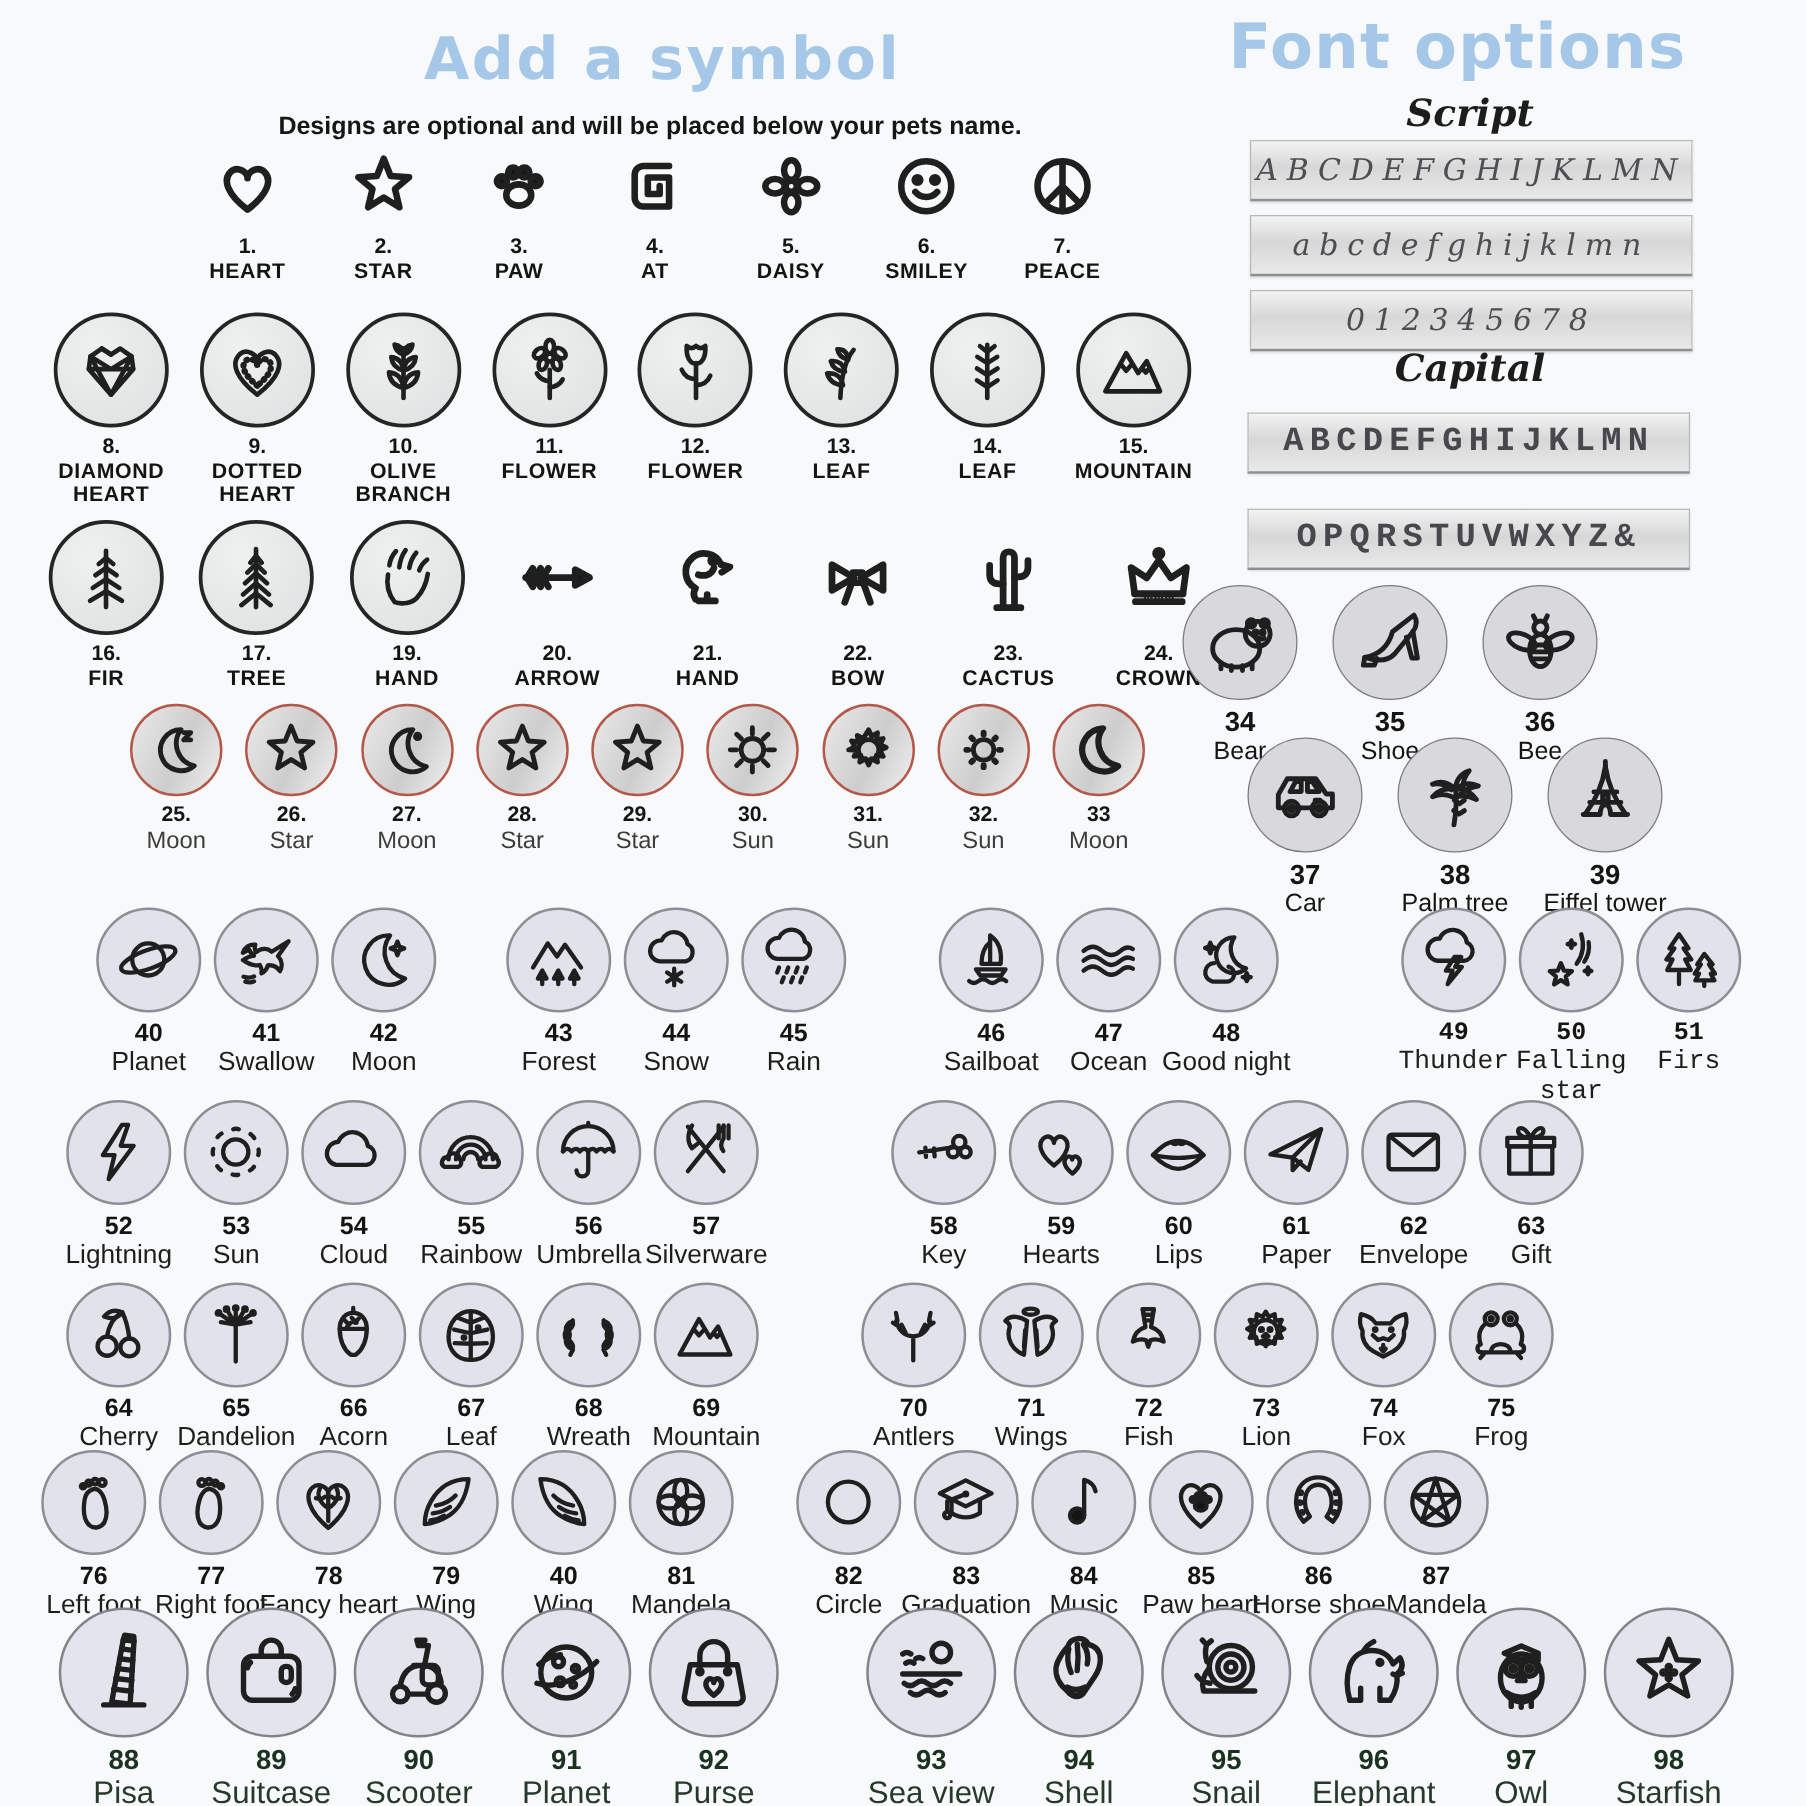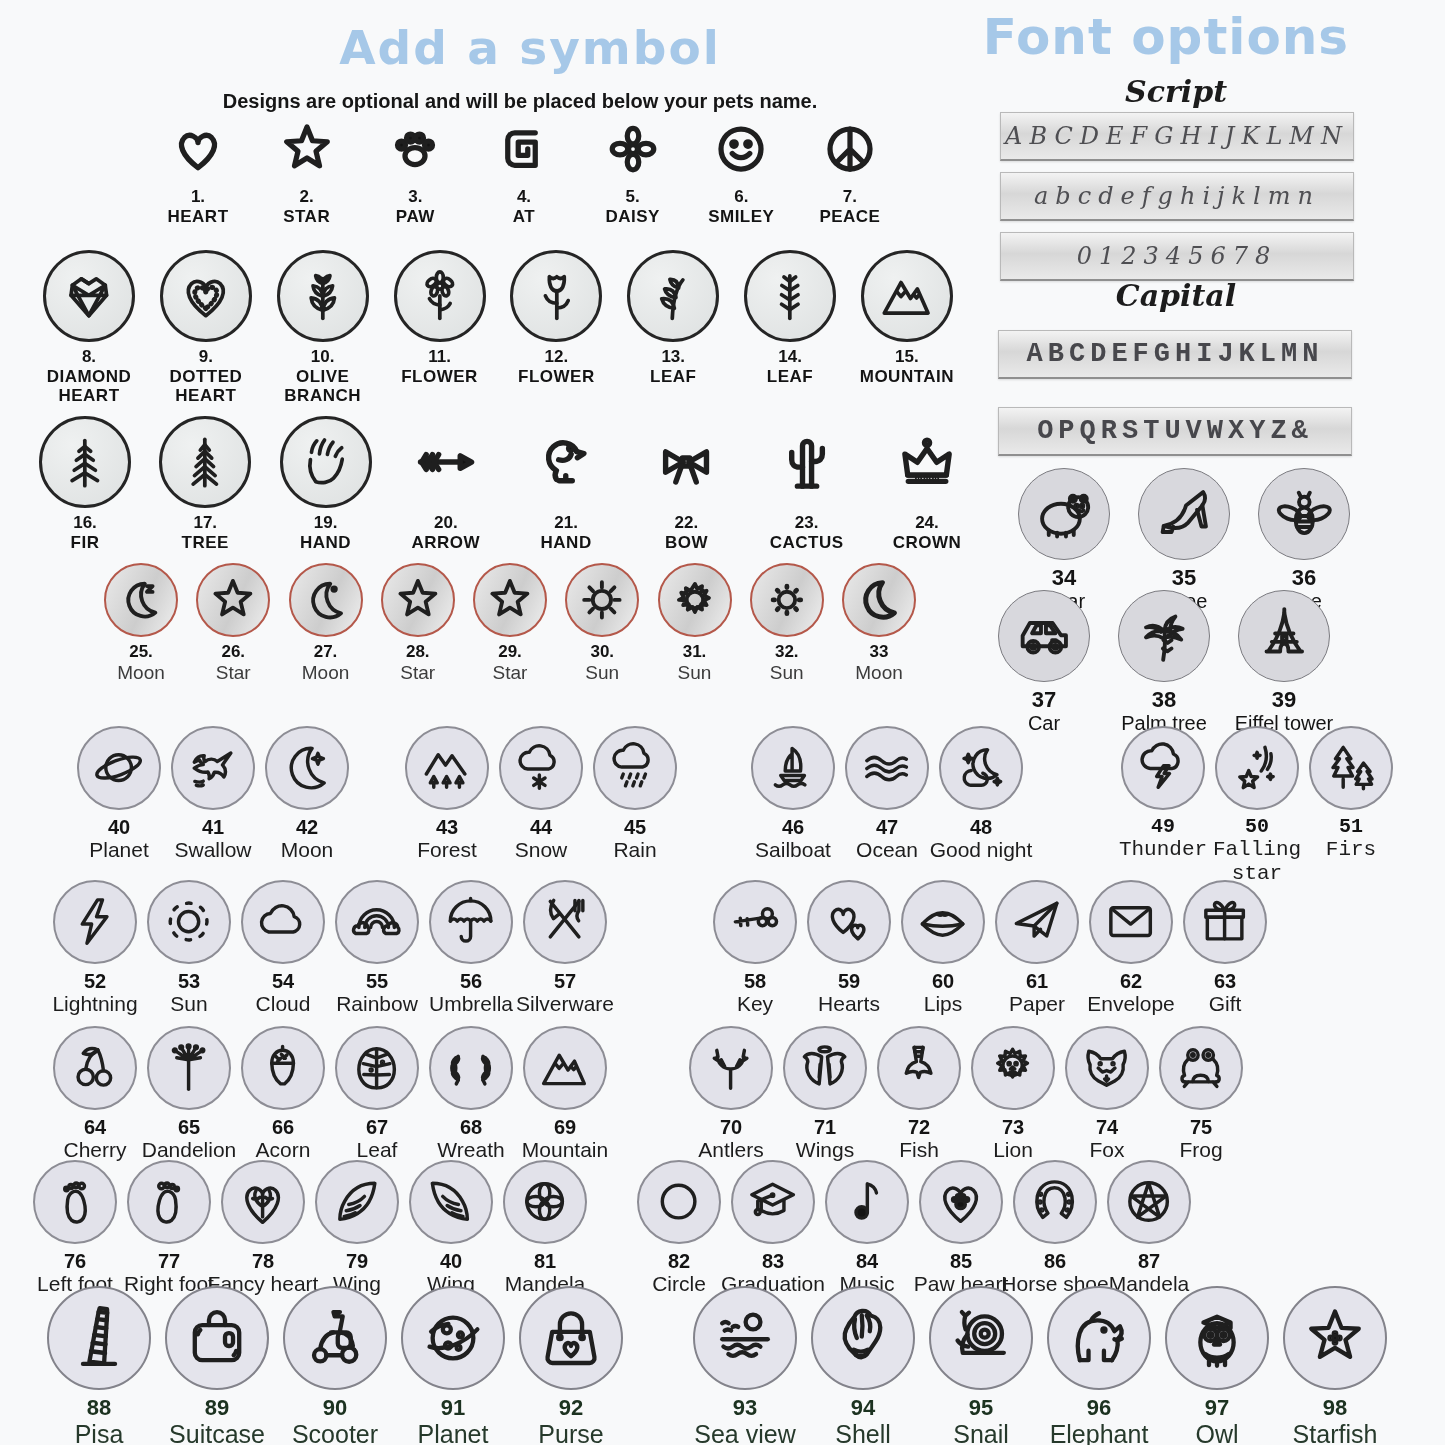--- a/index.html
+++ b/index.html
@@ -63,7 +63,7 @@
   .r4 .lbl{font-size:19px;color:#3c3c3c;}
   .ring-right .disc{width:92px;height:92px;border:1.5px solid #7b7b80;background:#d8d8dd;}
   #row-r34,#row-r37{width:352px;}
-  #row-r34{left:1008px;top:468px;}
+  #row-r34{left:936px;top:468px;}
   #row-r37{left:988px;top:590px;justify-content:center;}
   #row-r34 .sym,#row-r37 .sym{width:112px;}
   .right .num{font-size:22px;}

